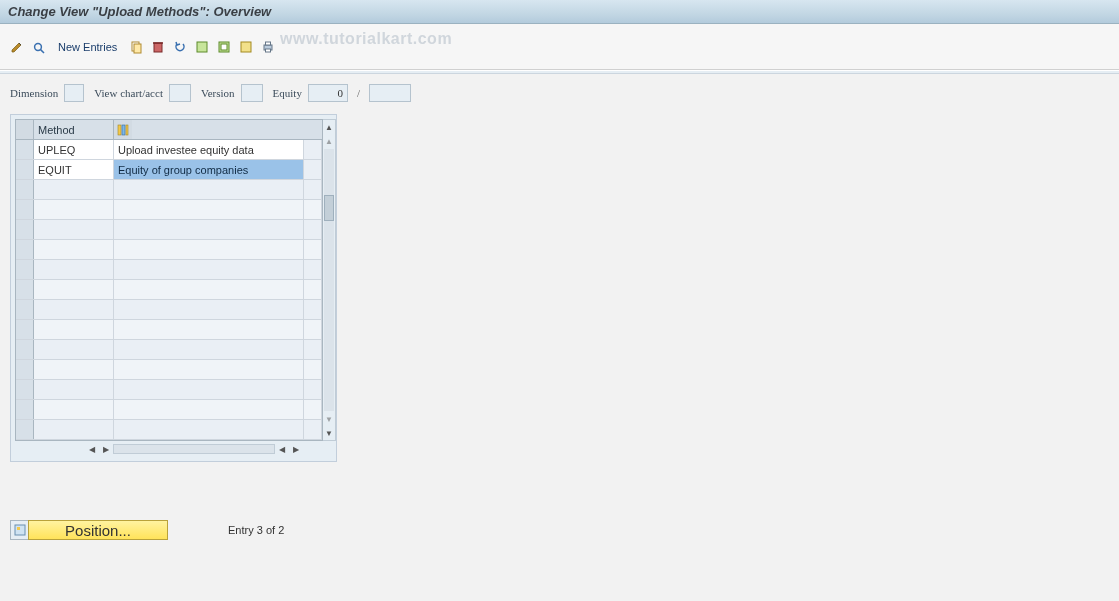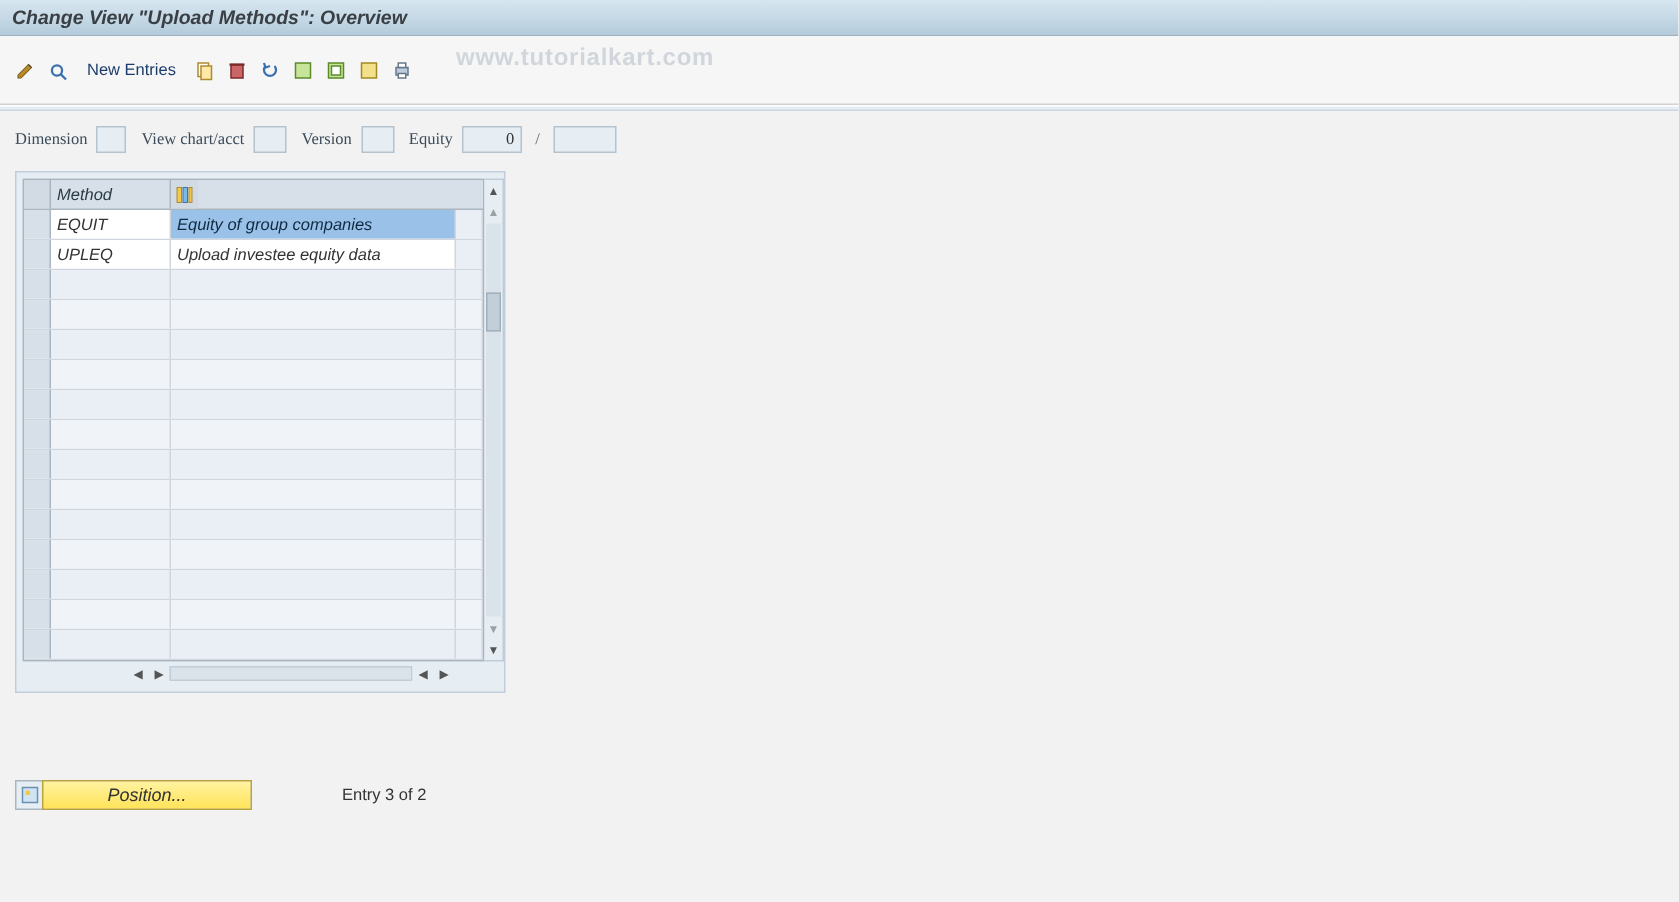--- a/index.html
+++ b/index.html
@@ -54,7 +54,7 @@
   }
   .watermark {
     position: absolute;
-    left: 304px;
+    left: 280px;
     top: 6px;
     font-size: 16px;
     font-weight: bold;

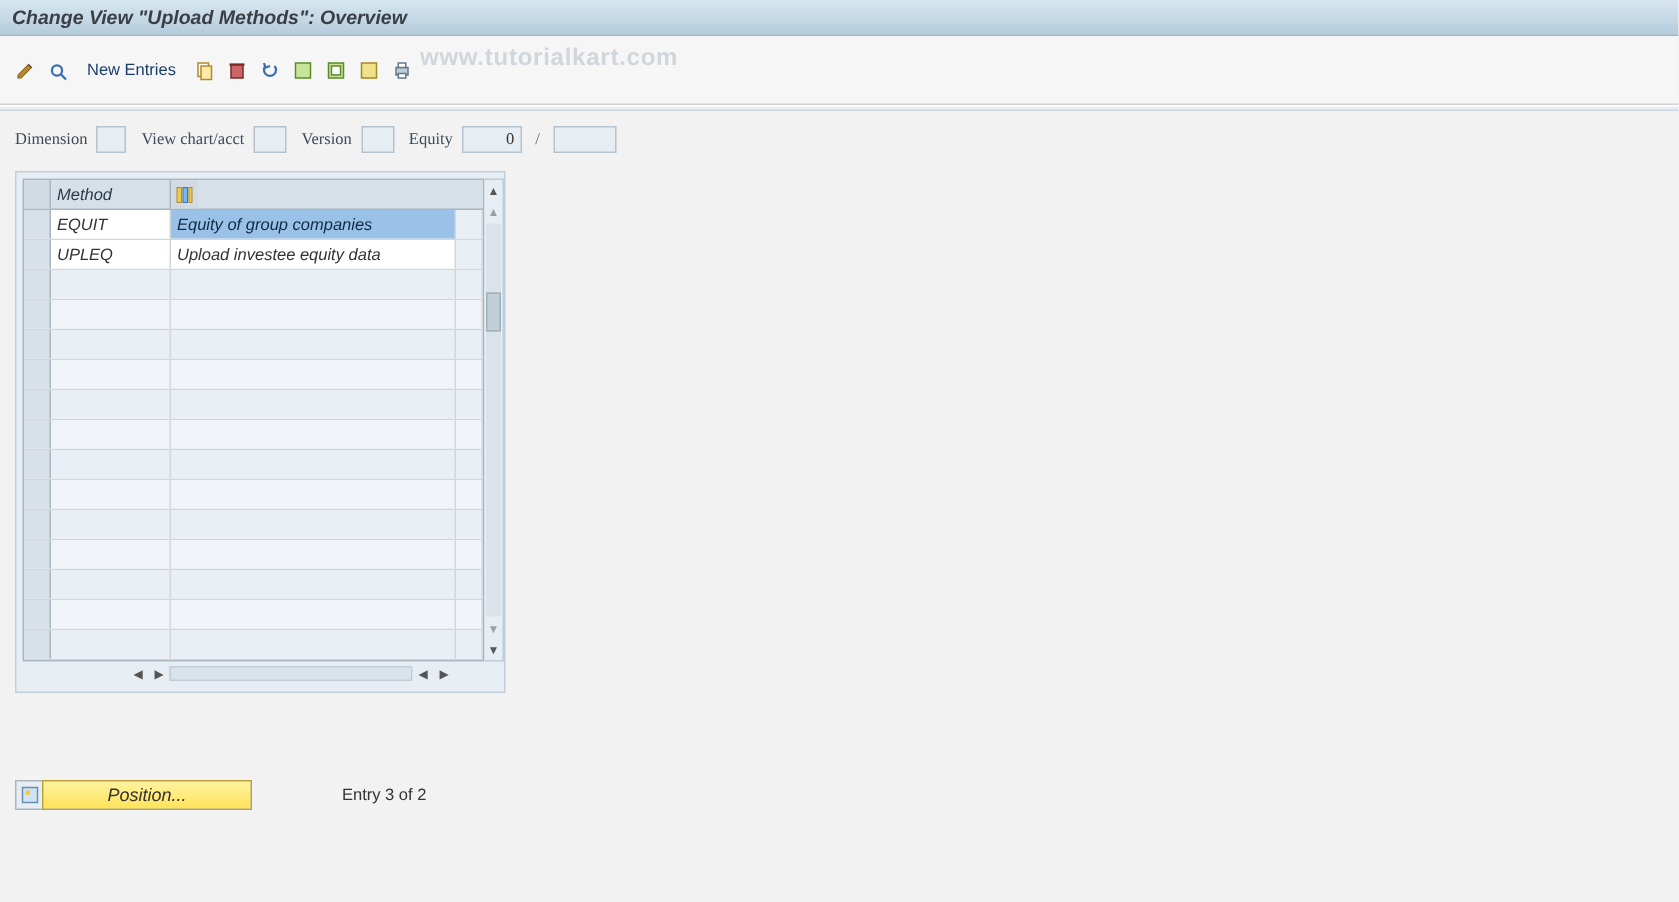--- a/index.html
+++ b/index.html
@@ -109,7 +109,6 @@
   .grid {
     border: 1px solid #a9b6c0;
     background: #fff;
-    font-style: italic;
   }
   .grid-header {
     display: flex;

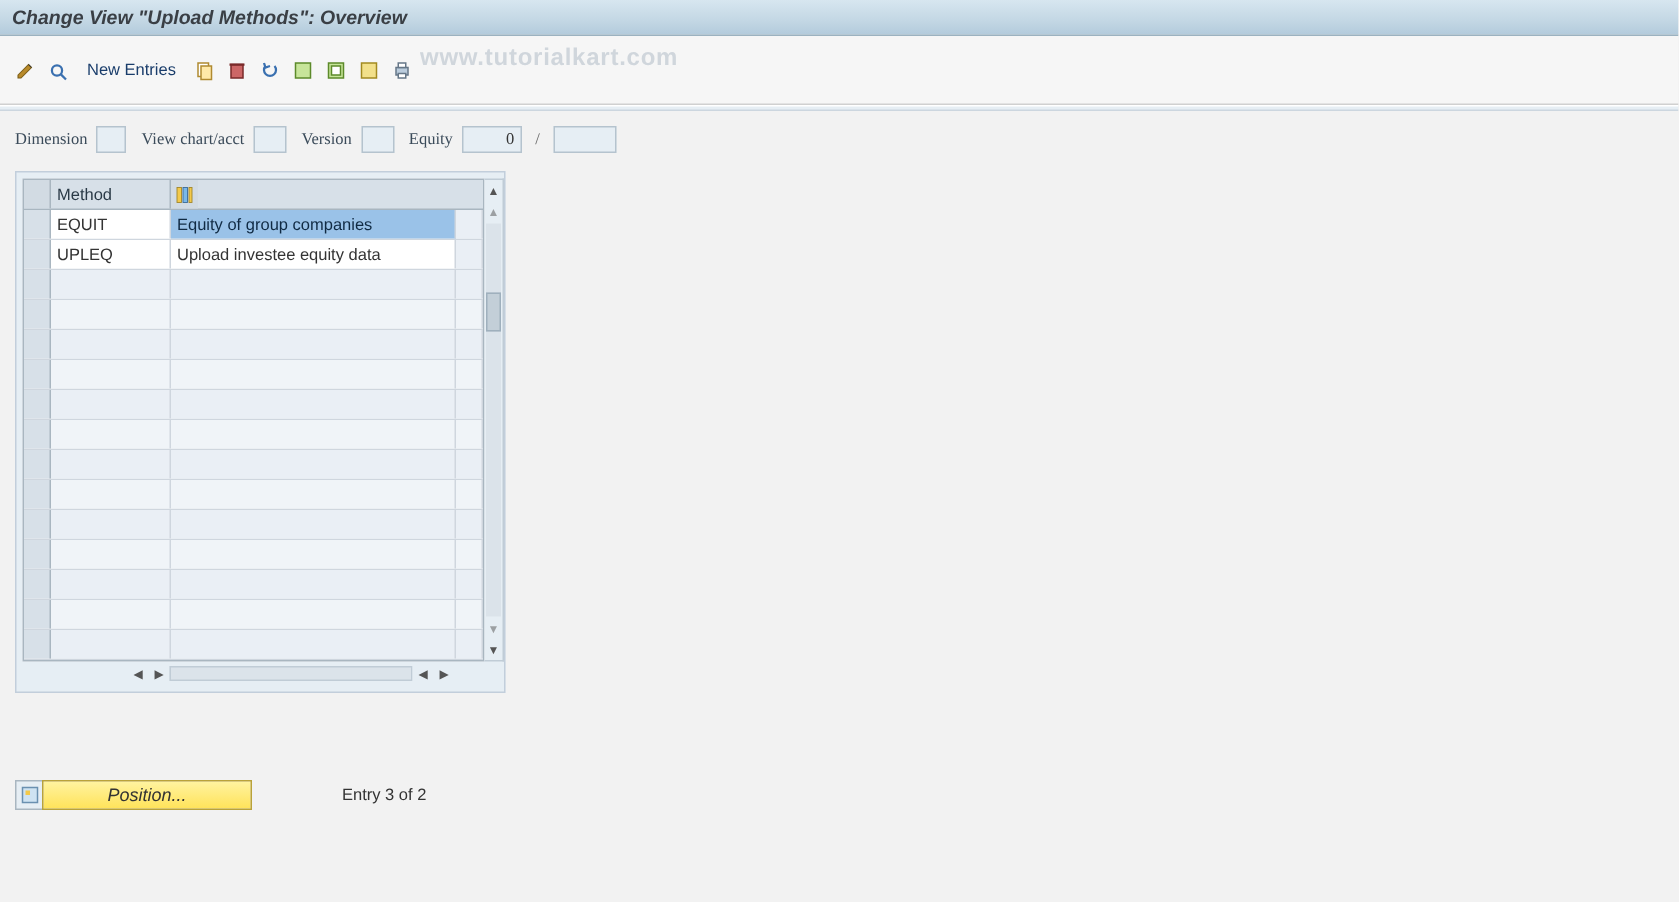--- a/index.html
+++ b/index.html
@@ -322,16 +322,16 @@
         </div>
       </div>
 
+      <div class="row d2">
+        <div class="sel-cell"></div>
+        <div class="cell col-method input">UPLEQ</div>
+        <div class="cell col-desc">Upload investee equity data</div>
+        <div class="cell" style="width:18px;background:#eaeff5"></div>
+      </div>
       <div class="row sel">
         <div class="sel-cell"></div>
         <div class="cell col-method input">EQUIT</div>
         <div class="cell col-desc">Equity of group companies</div>
-        <div class="cell" style="width:18px;background:#eaeff5"></div>
-      </div>
-      <div class="row d2">
-        <div class="sel-cell"></div>
-        <div class="cell col-method input">UPLEQ</div>
-        <div class="cell col-desc">Upload investee equity data</div>
         <div class="cell" style="width:18px;background:#eaeff5"></div>
       </div>
 

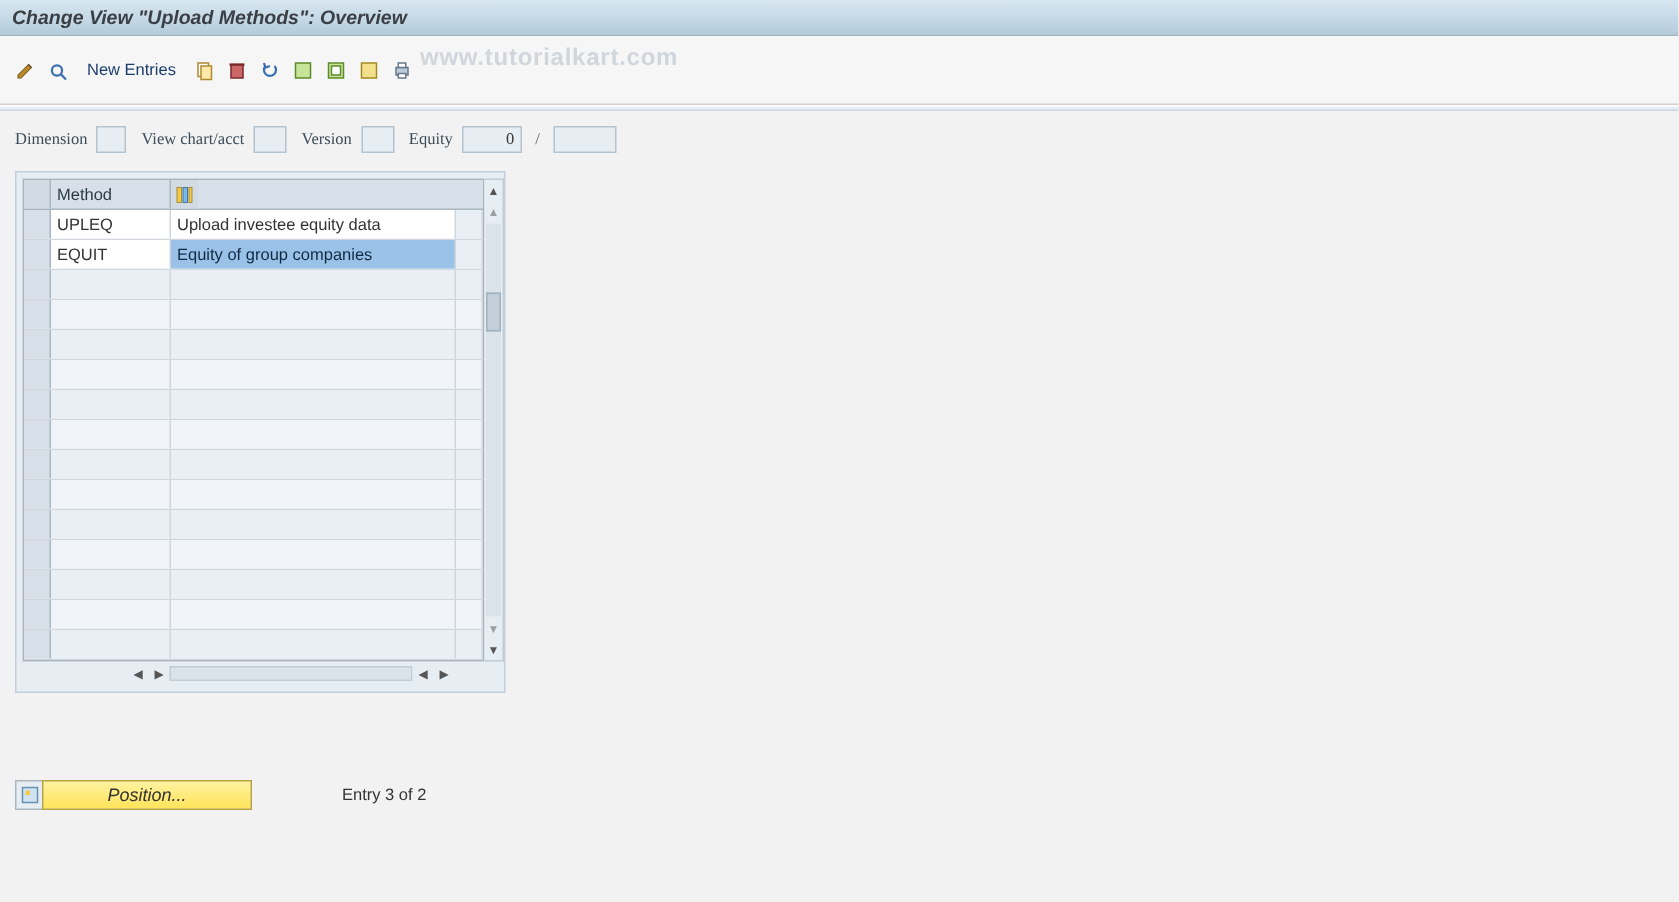--- a/index.html
+++ b/index.html
@@ -213,8 +213,7 @@
     display: flex; align-items: center; justify-content: center;
     color: #333;
     cursor: pointer;
-    font-size: 12px;
-    font-style: italic;
+    font-size: 15px;
   }
   .entry-text { color: #333; font-size: 11px; }
   

